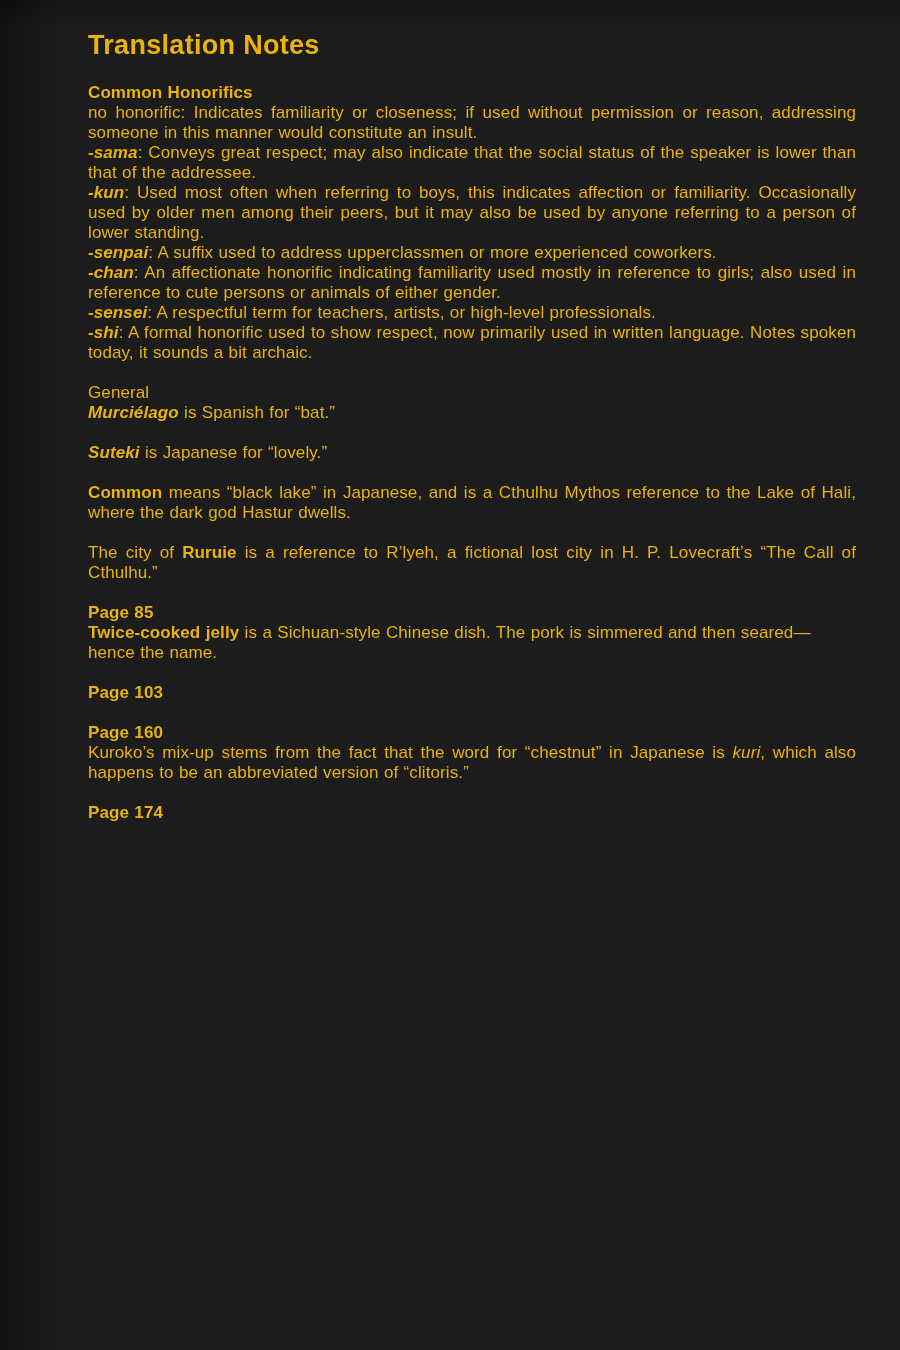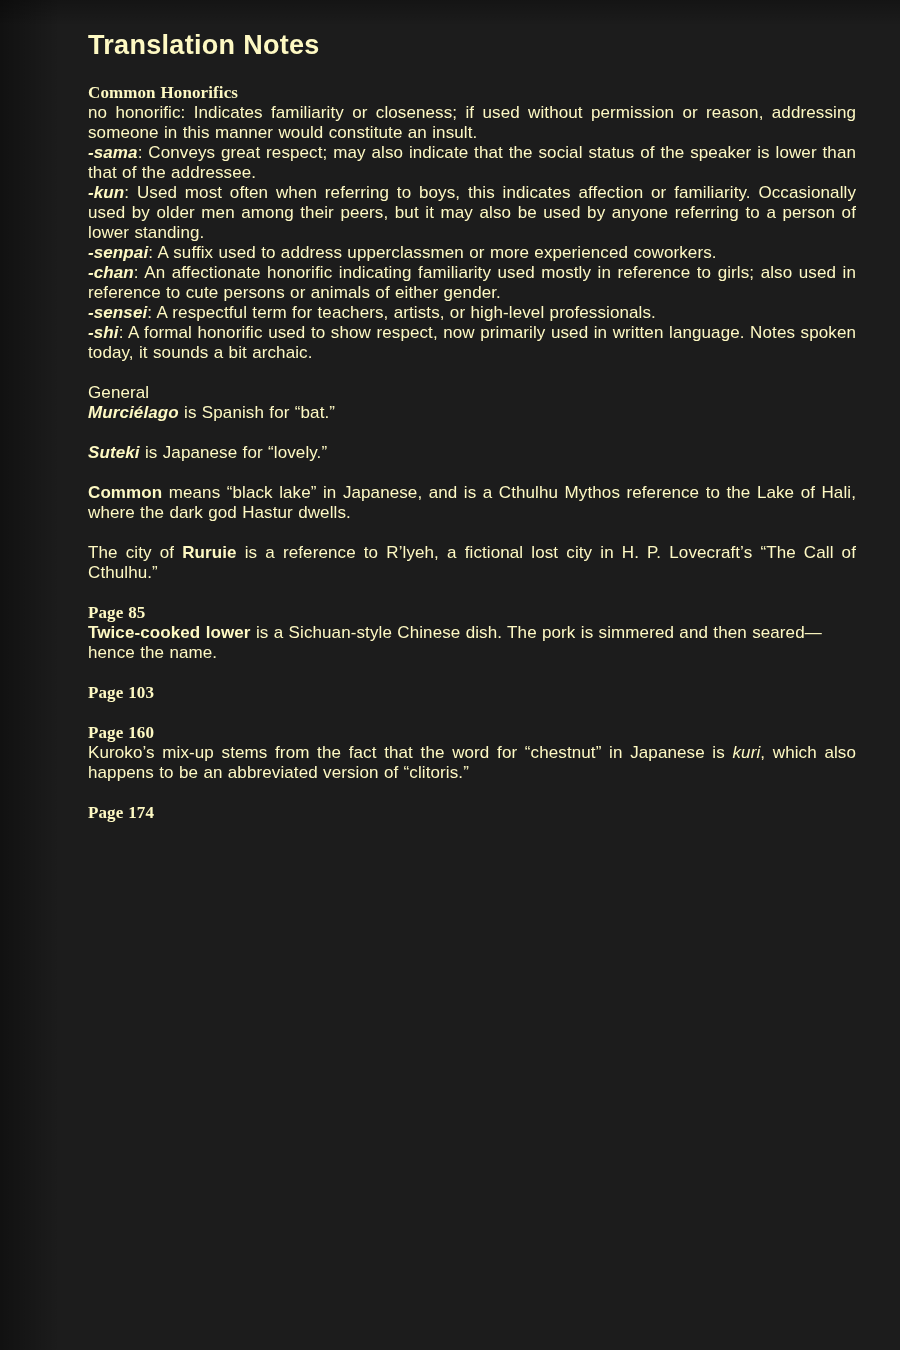--- a/index.html
+++ b/index.html
@@ -14,7 +14,7 @@
     background: #1c1c1c;
     overflow: hidden;
     font-family: "Liberation Sans", "DejaVu Sans", sans-serif;
-    color: #fef9c3;
+    color: #eab308;
     box-sizing: border-box;
   }
   

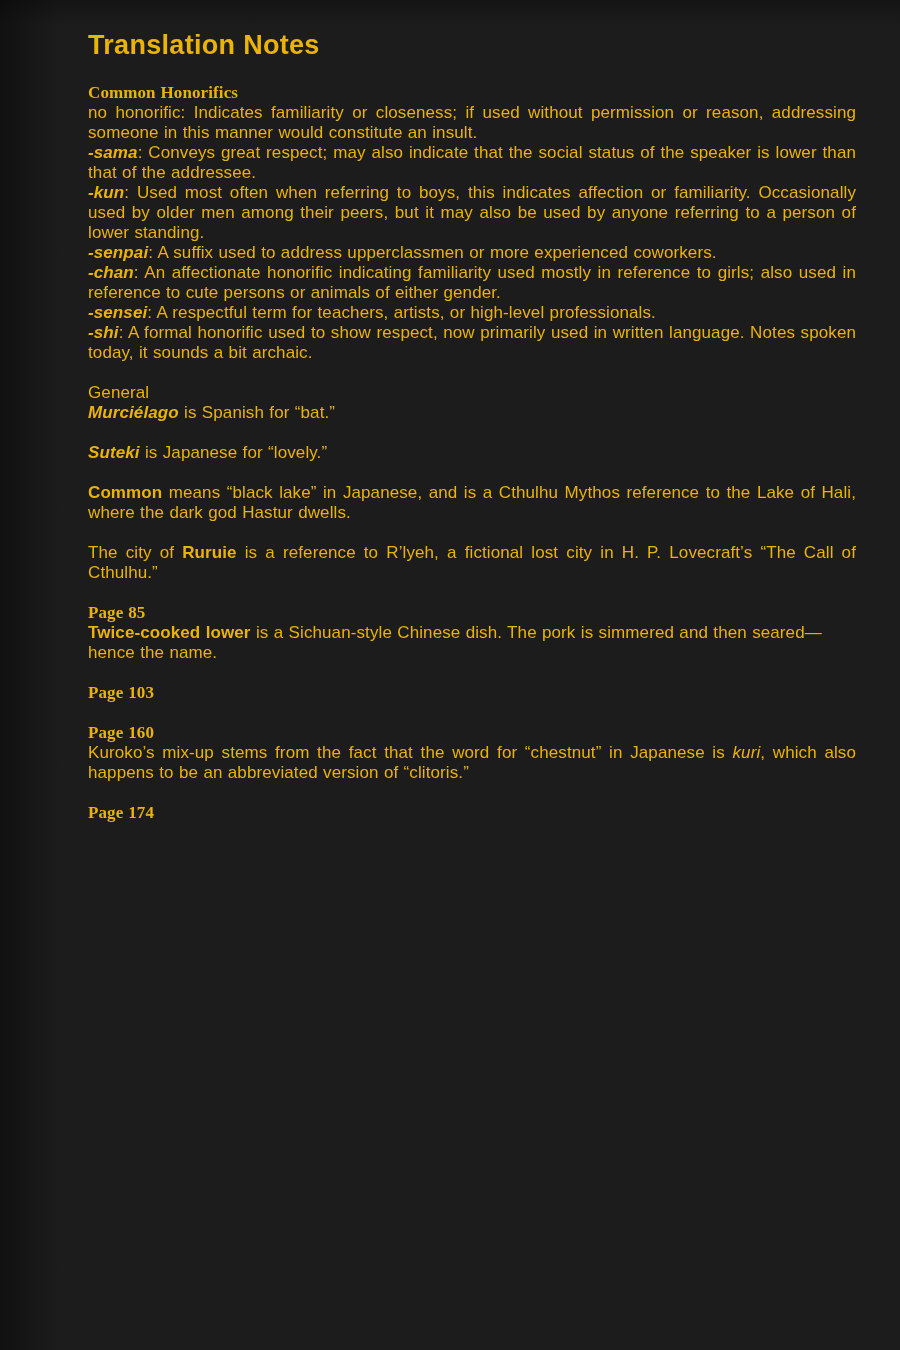--- a/index.html
+++ b/index.html
@@ -55,7 +55,7 @@
   }
   .block.justify { text-align: justify; }
   .block.left    { text-align: left; }
-  .block.heading { font-weight: bold; font-family: Liberation Serif, serif; }
+  .block.heading { font-weight: bold; }
   .spacer { height: 20px; }
   .run-b  { font-weight: bold; }
   .run-i  { font-style: italic; }

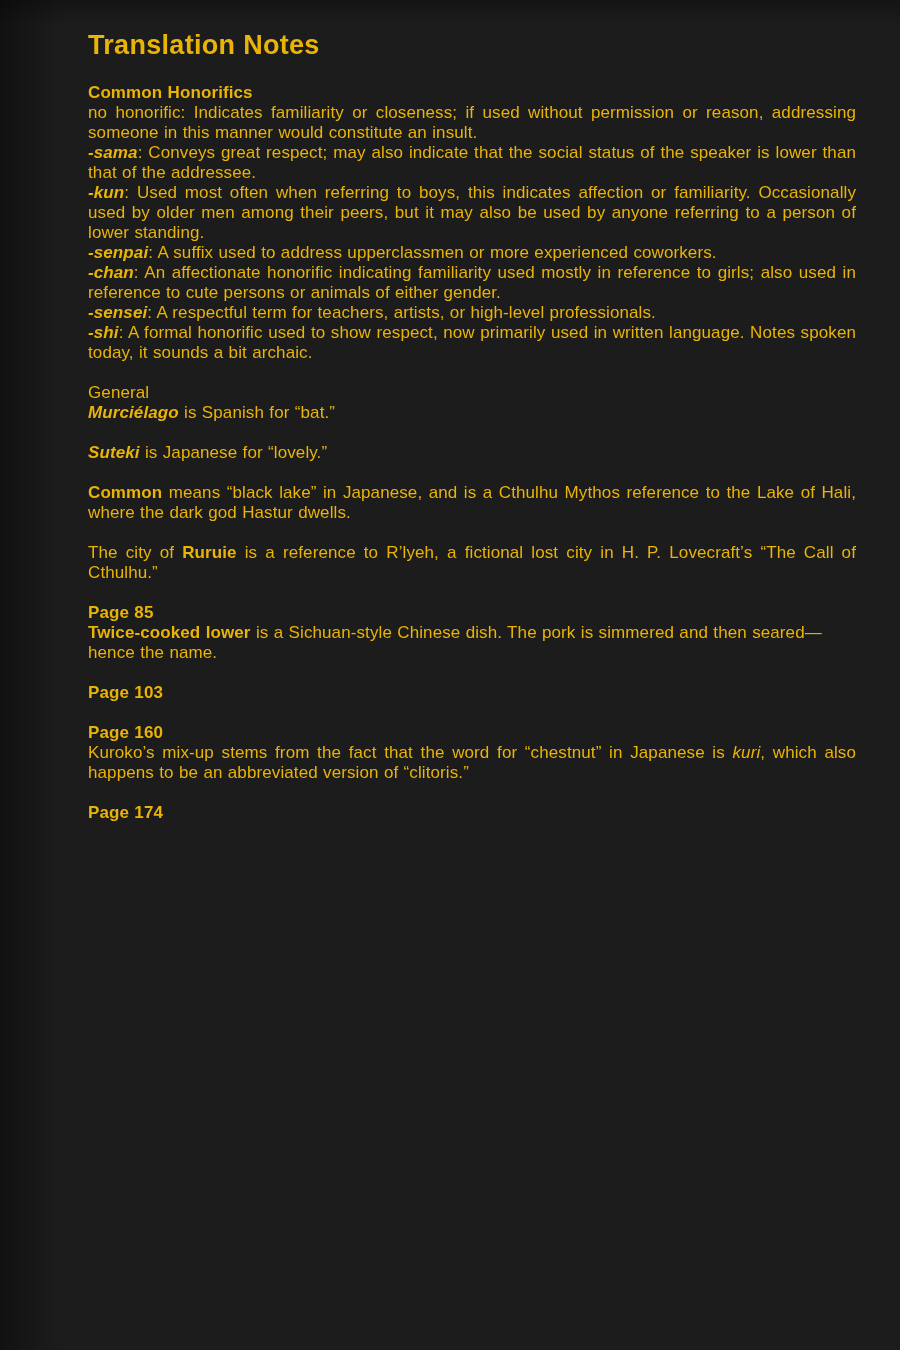--- a/index.html
+++ b/index.html
@@ -86,7 +86,7 @@
         <p class="block justify"><span class="">The city of </span><span class="run-b ">Ruruie</span><span class=""> is a reference to R’lyeh, a fictional lost city in H. P. Lovecraft’s “The Call of Cthulhu.”</span></p>
         <div class="spacer"></div>
         <p class="block left heading"><span class="run-b ">Page 85</span></p>
-        <p class="block left"><span class="run-b ">Twice-cooked lower</span><span class=""> is a Sichuan-style Chinese dish. The pork is simmered and then seared—hence the name.</span></p>
+        <p class="block left"><span class="run-b ">Twice-cooked jelly</span><span class=""> is a Sichuan-style Chinese dish. The pork is simmered and then seared—hence the name.</span></p>
         <div class="spacer"></div>
         <p class="block left heading"><span class="run-b ">Page 103</span></p>
         <div class="spacer"></div>

